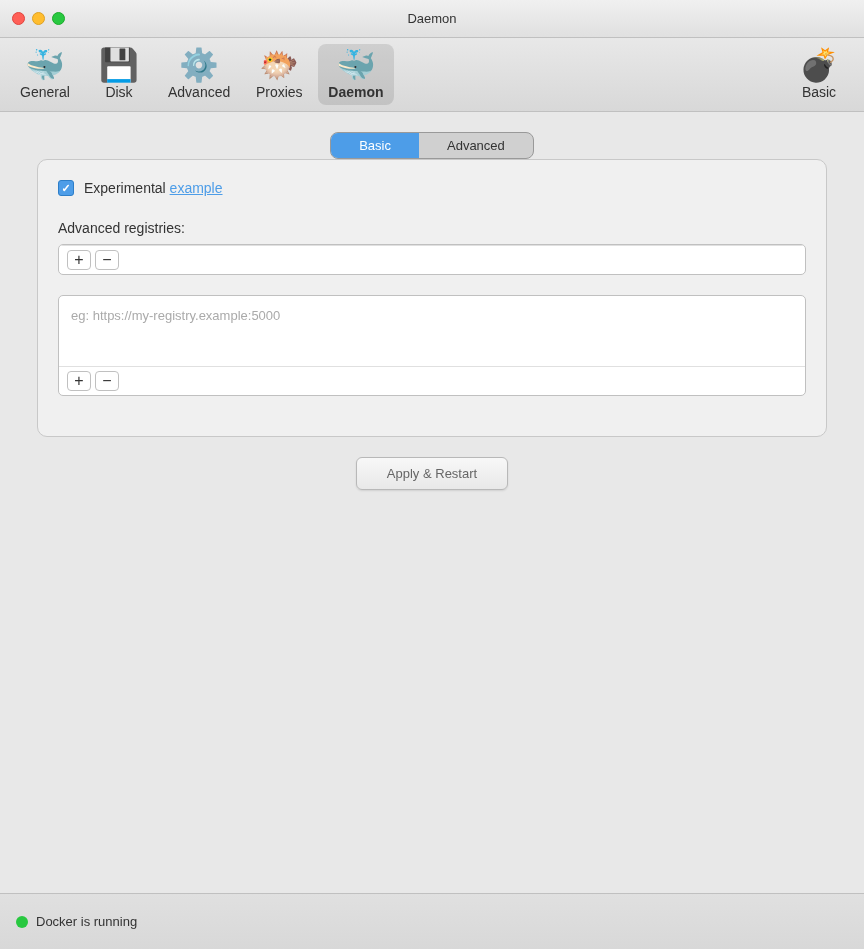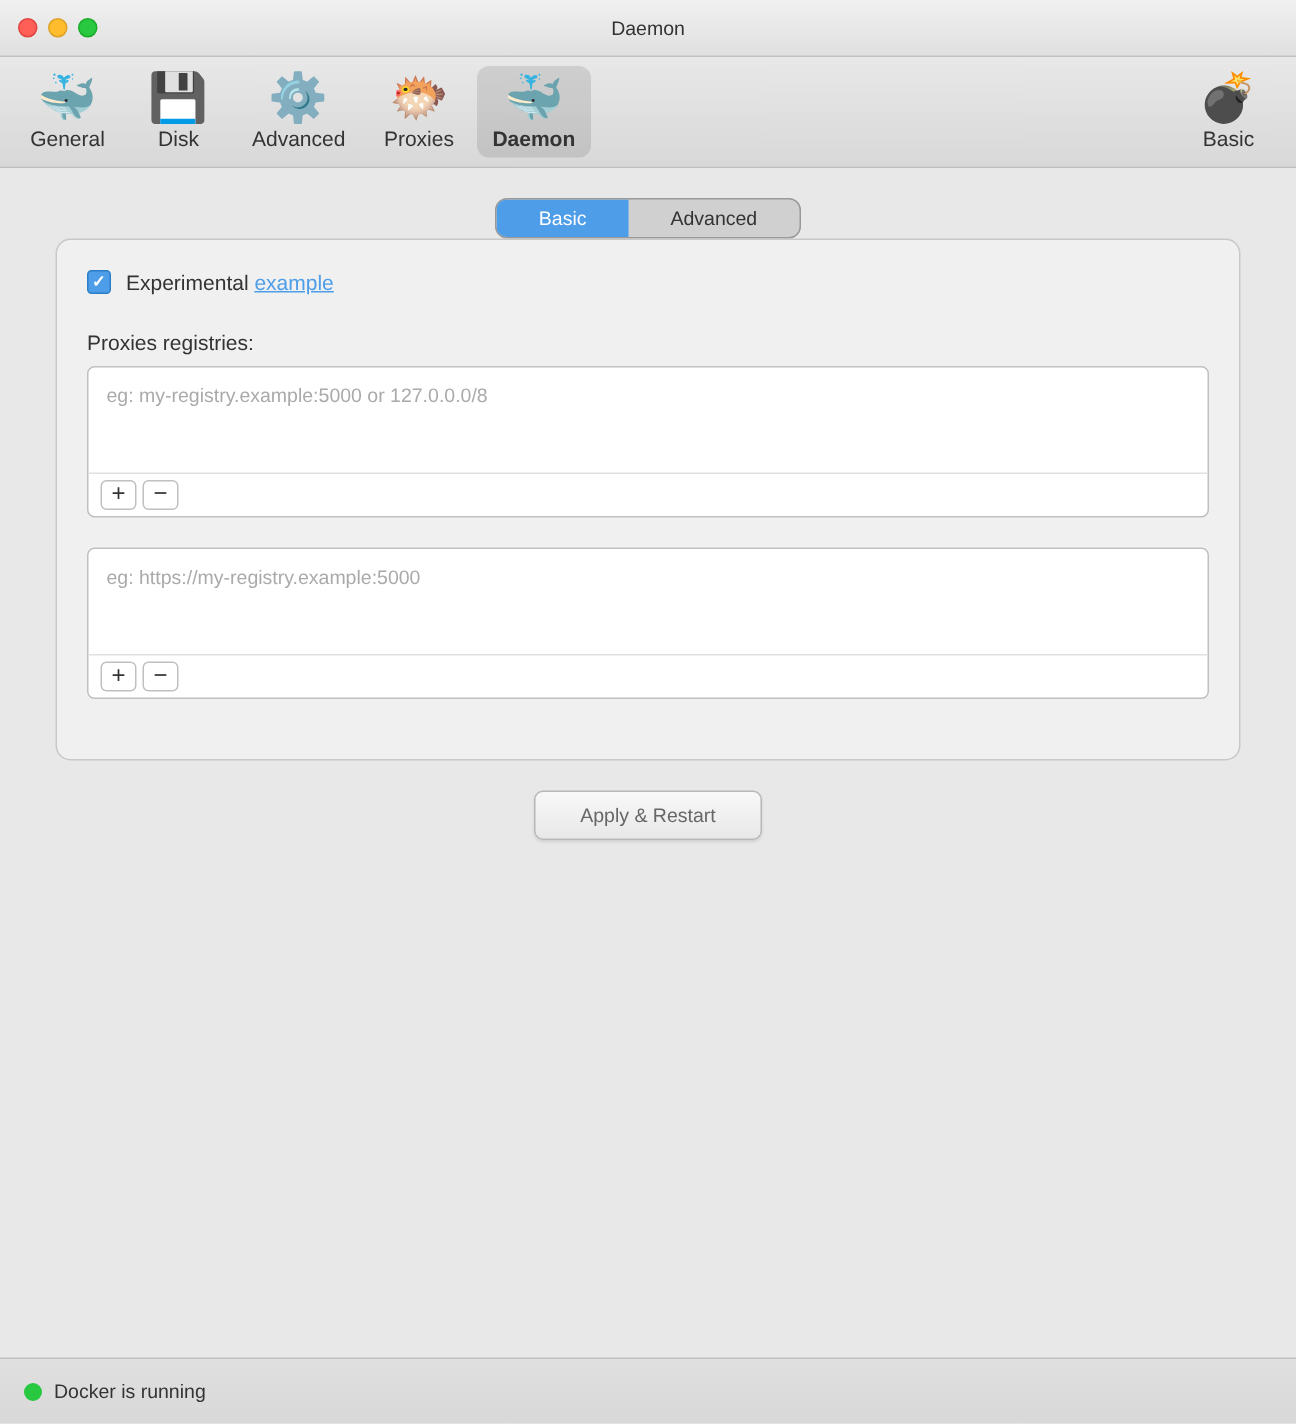--- a/index.html
+++ b/index.html
@@ -344,7 +344,7 @@
     </div>
 
     <div class="registry-section">
-      <div class="section-label">Proxies registries:</div>
+      <div class="section-label">Advanced registries:</div>
       <div class="registry-box">
         <div class="registry-input-area">
           <span class="registry-placeholder">eg: my-registry.example:5000 or 127.0.0.0/8</span>

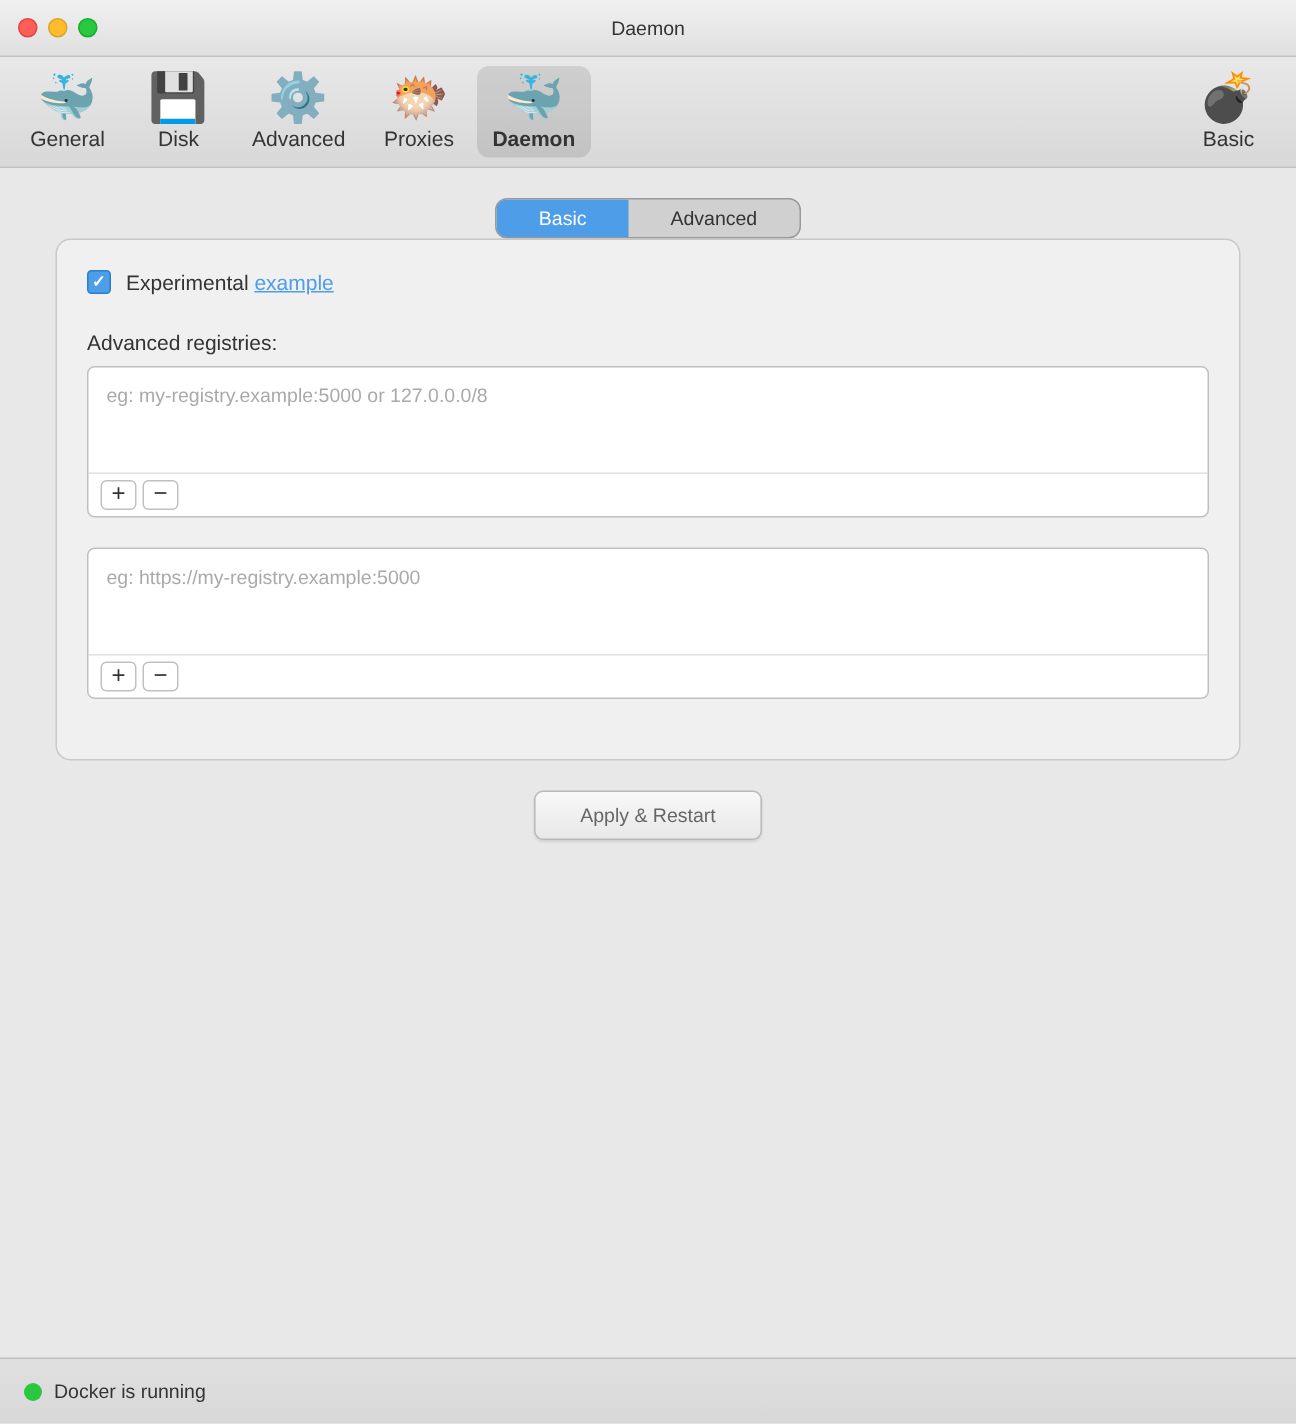--- a/index.html
+++ b/index.html
@@ -346,9 +346,6 @@
     <div class="registry-section">
       <div class="section-label">Advanced registries:</div>
       <div class="registry-box">
-        <div class="registry-input-area">
-          <span class="registry-placeholder">eg: my-registry.example:5000 or 127.0.0.0/8</span>
-        </div>
         <div class="registry-controls">
           <button class="reg-btn">+</button>
           <button class="reg-btn">−</button>

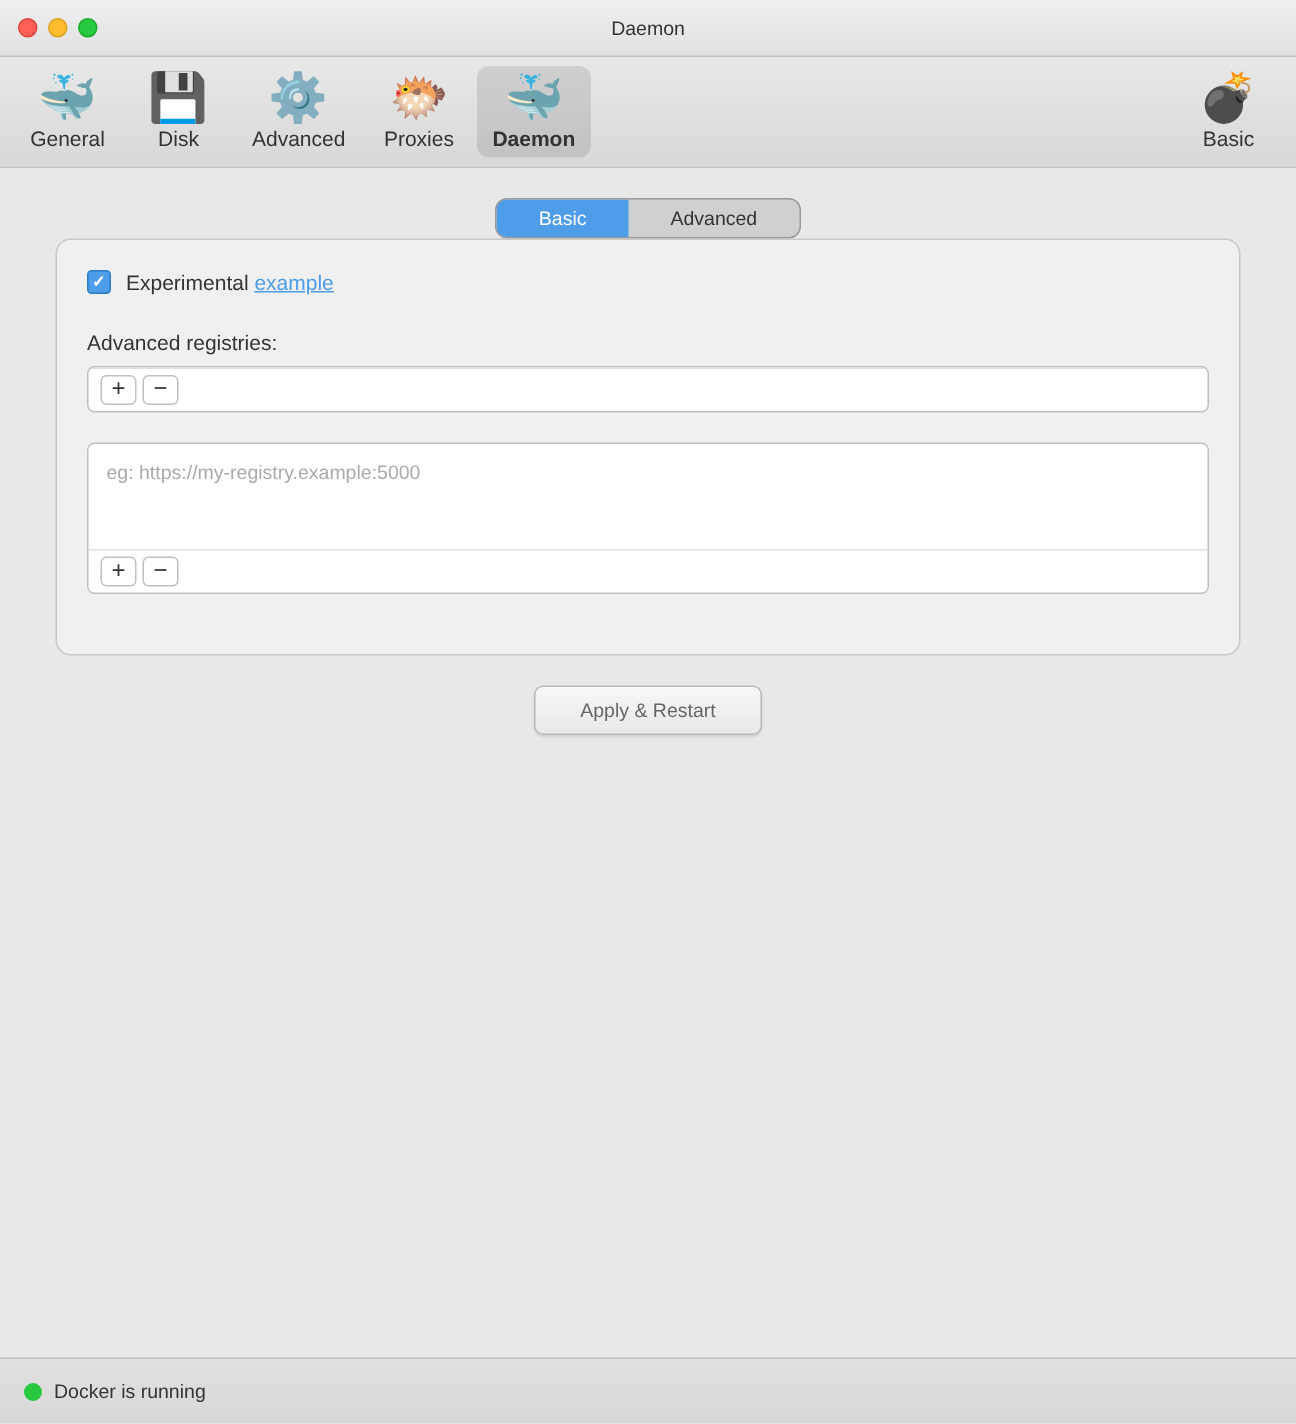--- a/index.html
+++ b/index.html
@@ -264,7 +264,7 @@
     .status-bar {
       background: linear-gradient(to bottom, #e0e0e0, #d8d8d8);
       border-top: 1px solid #c0c0c0;
-      height: 44px;
+      height: 56px;
       display: flex;
       align-items: center;
       padding: 0 16px;

